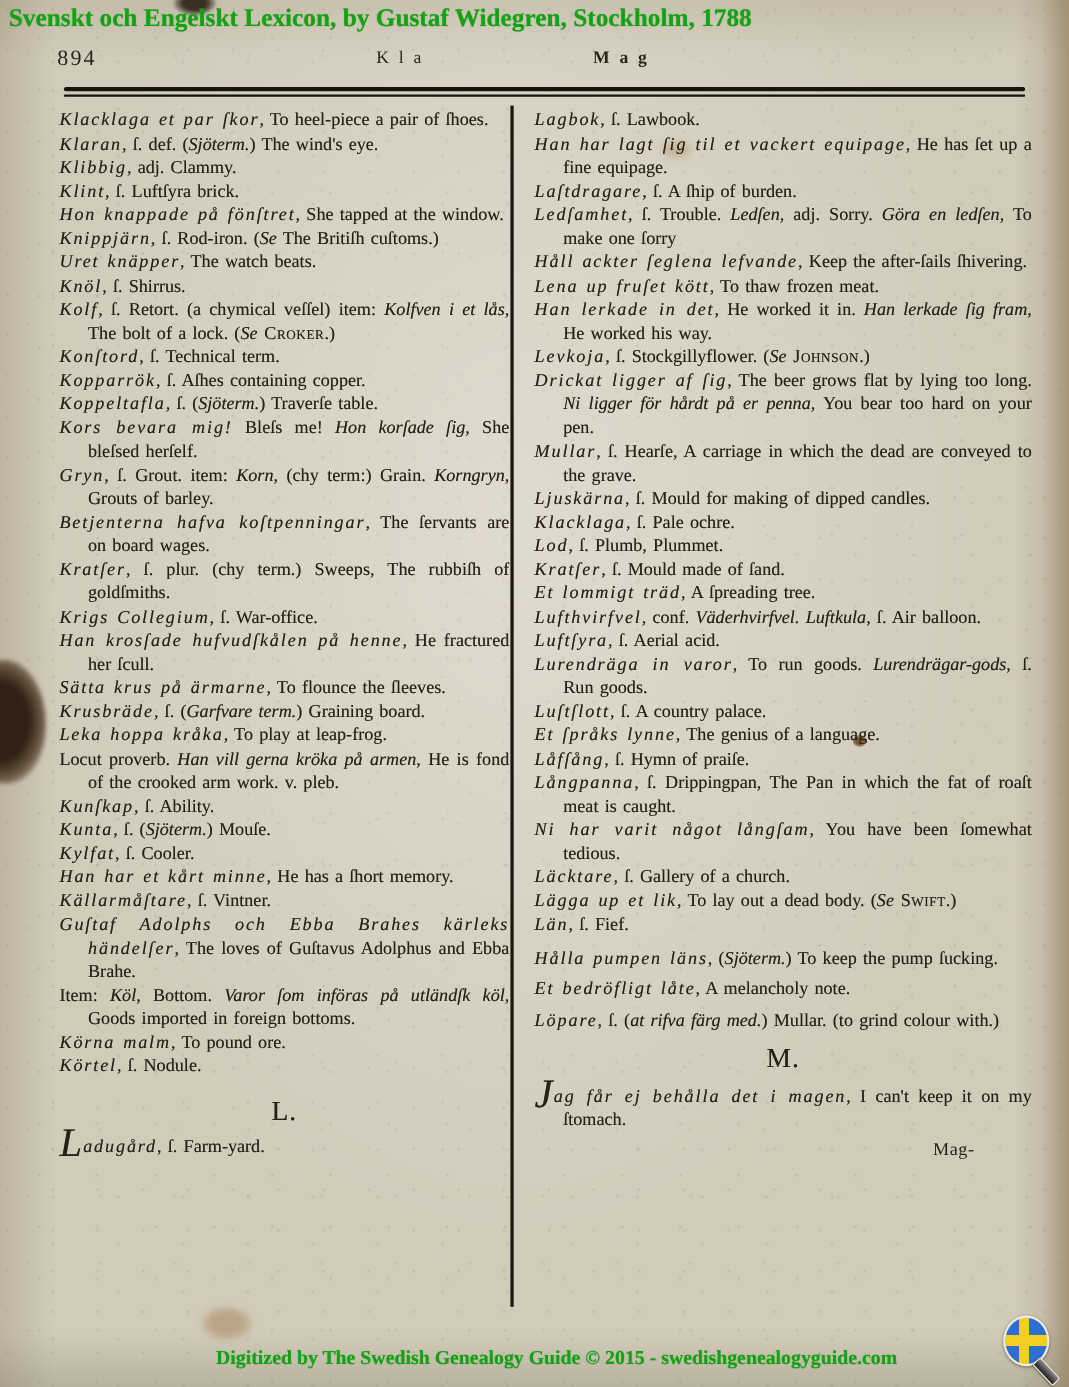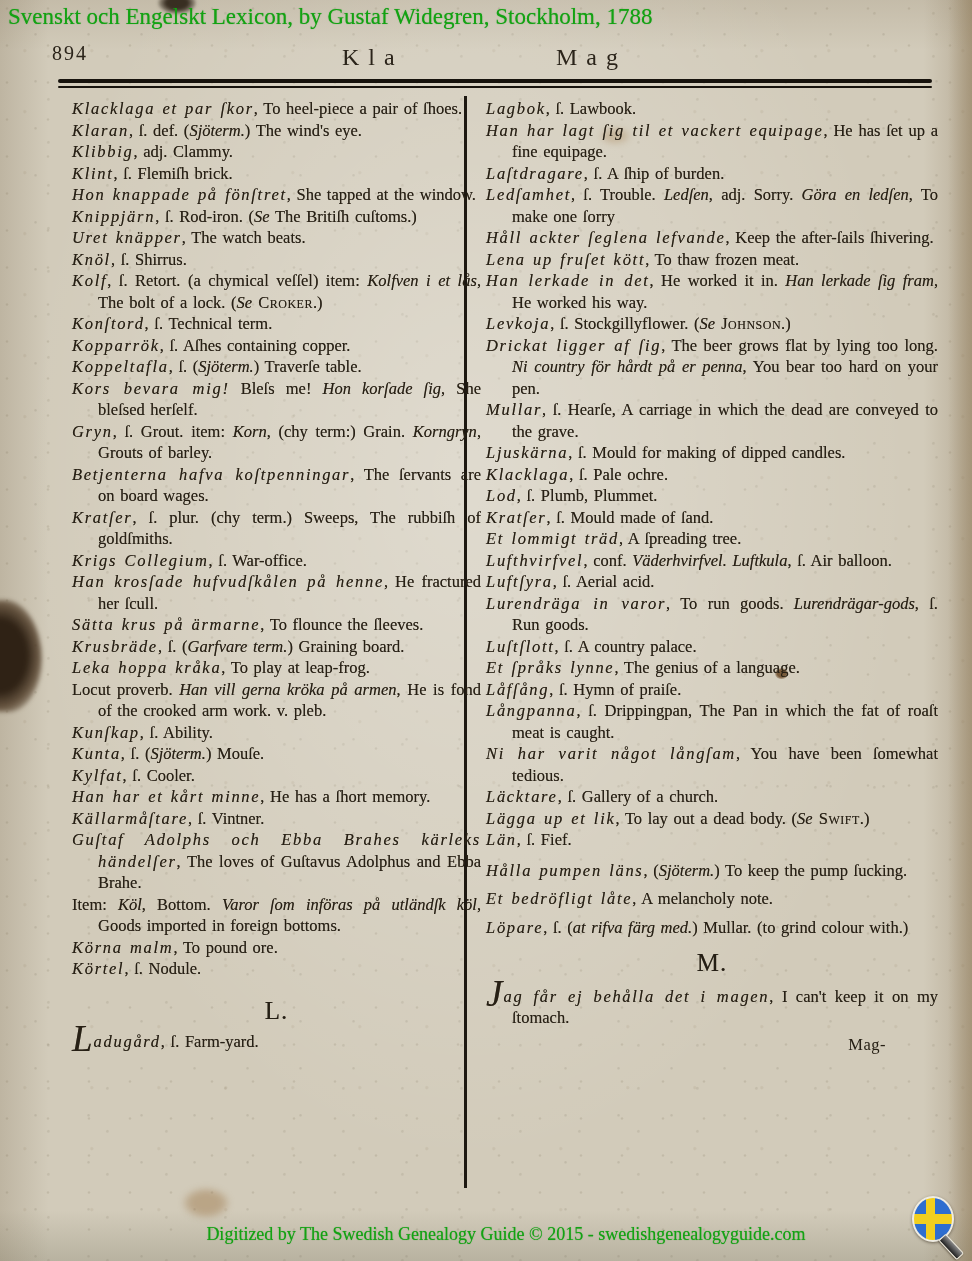--- a/index.html
+++ b/index.html
@@ -32,7 +32,7 @@
     background:radial-gradient(ellipse, rgba(160,120,66,0.30) 0 45%, rgba(160,120,66,0) 85%); filter:blur(3px); }
 
   .green-banner {
-    position:absolute; color:#12a312; font-weight:normal;
+    position:absolute; color:#12a312; font-weight:bold;
     font-family:"Liberation Serif","DejaVu Serif",serif;
     text-shadow:0 0 1px rgba(18,140,18,0.6);
     white-space:nowrap;

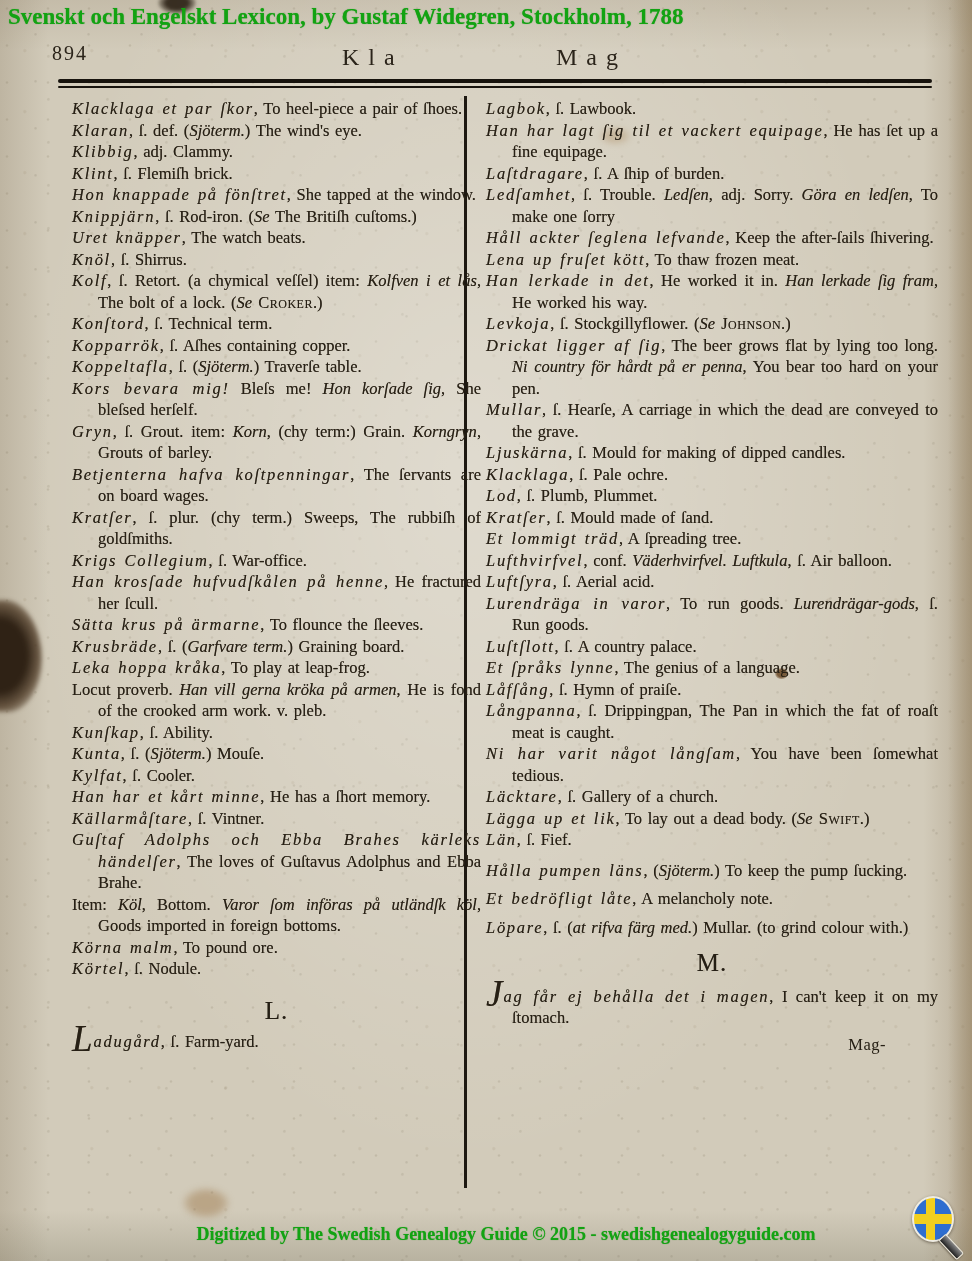--- a/index.html
+++ b/index.html
@@ -41,7 +41,7 @@
   #footer-credit { left:60px; right:20px; top:1224px; font-size:18px; text-align:center; }
 
   #page-number { position:absolute; left:52px; top:42px; font-size:20px; letter-spacing:2px; color:#2b241a; }
-  .running-head { position:absolute; top:44px; font-size:24px; letter-spacing:9px; color:#2b241a; }
+  .running-head { position:absolute; top:44px; font-size:16px; letter-spacing:9px; color:#2b241a; }
   #running-head-left { left:342px; }
   #running-head-right { left:556px; }
 

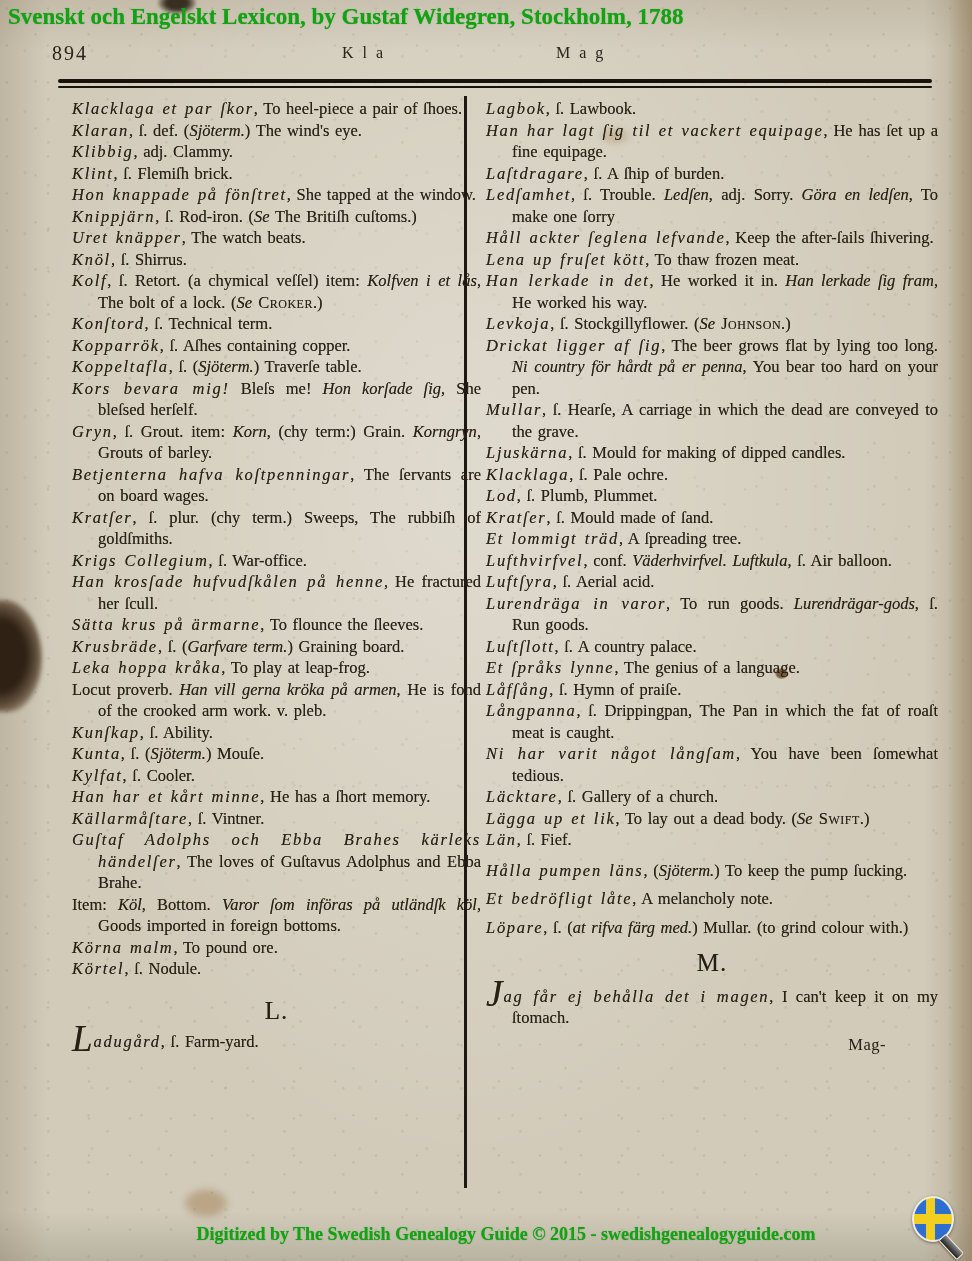--- a/index.html
+++ b/index.html
@@ -43,7 +43,7 @@
   #page-number { position:absolute; left:52px; top:42px; font-size:20px; letter-spacing:2px; color:#2b241a; }
   .running-head { position:absolute; top:44px; font-size:16px; letter-spacing:9px; color:#2b241a; }
   #running-head-left { left:342px; }
-  #running-head-right { left:556px; }
+  #running-head-right { left:539px;font-weight:bold; }
 
   #header-rule { position:absolute; left:58px; top:79px; width:874px; }
   #header-rule .rule-a { height:4px; background:#17130d; border-radius:2px; }

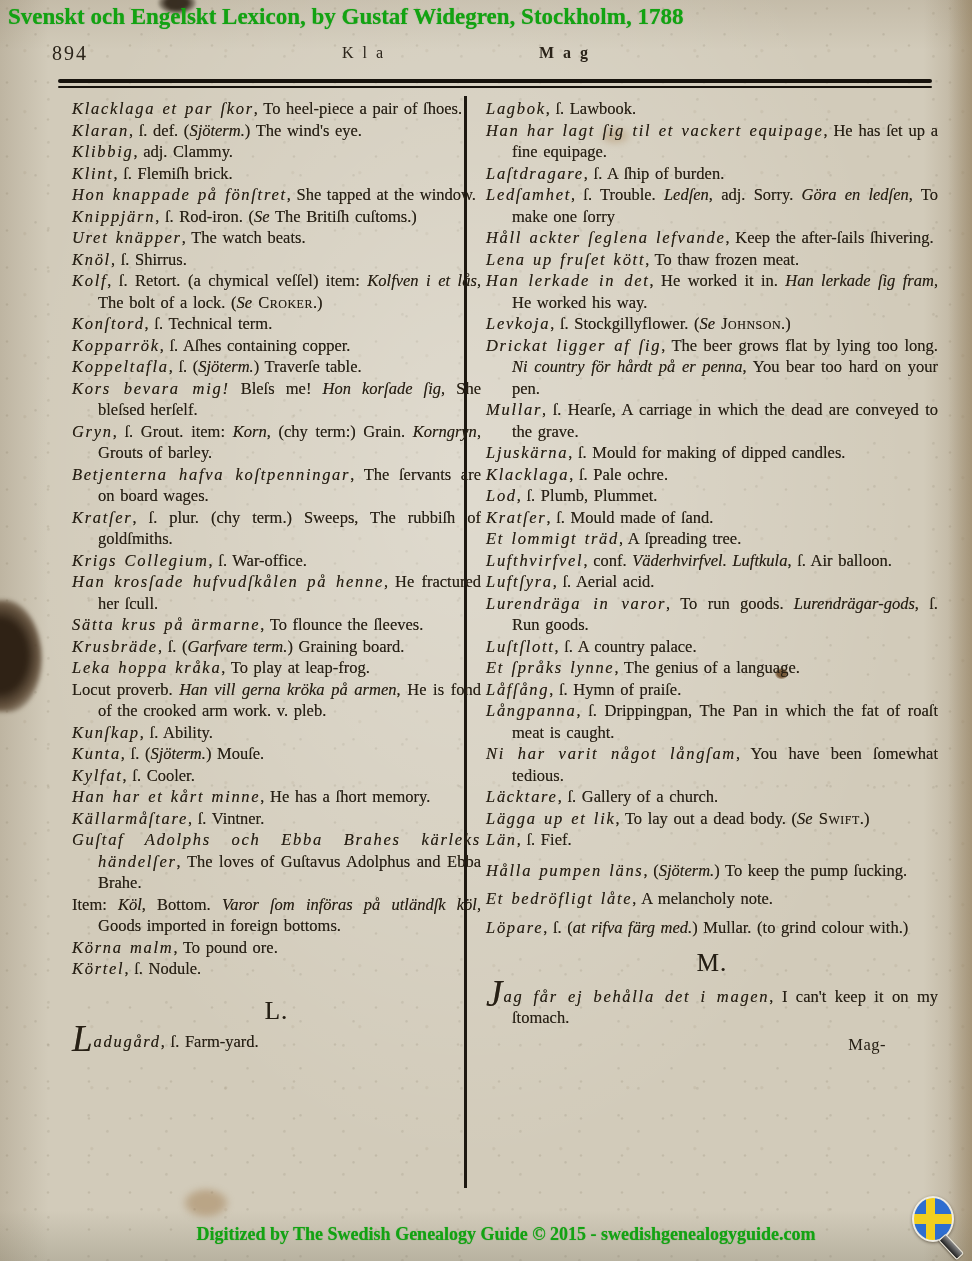--- a/index.html
+++ b/index.html
@@ -52,7 +52,7 @@
   #column-divider { position:absolute; left:464px; top:96px; width:3px; height:1092px; background:#1d1811; }
 
   .col { position:absolute; top:98px; color:#272015; font-size:16.5px; line-height:21.5px; }
-  #left-column  { left:72px;  width:409px; }
+  #left-column  { left:54px;  width:409px; }
   #right-column { left:486px; width:452px; }
 
   .entry { margin:0; text-indent:-26px; padding-left:26px; text-align:justify; word-spacing:1.5px;

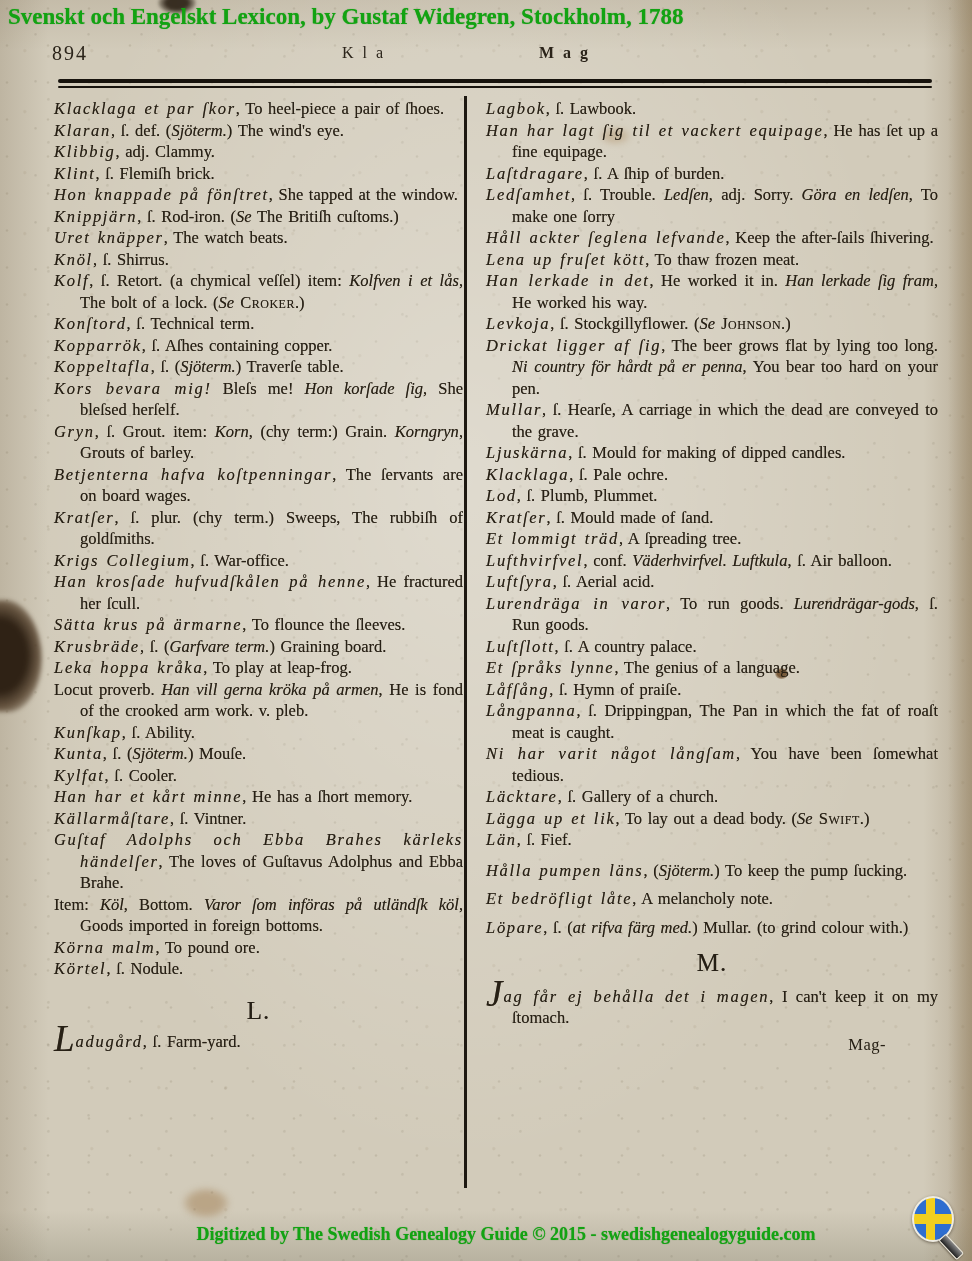--- a/index.html
+++ b/index.html
@@ -107,7 +107,7 @@
     <p class="entry"><span class="seg seg-i head">Klacklaga et par ſkor</span><span class="seg seg-r">, To heel-piece a pair of ſhoes.</span></p>
     <p class="entry"><span class="seg seg-i head">Klaran</span><span class="seg seg-r">, ſ. def. (</span><span class="seg seg-i">Sjöterm.</span><span class="seg seg-r">) The wind's eye.</span></p>
     <p class="entry"><span class="seg seg-i head">Klibbig</span><span class="seg seg-r">, adj. Clammy.</span></p>
-    <p class="entry"><span class="seg seg-i head">Klint</span><span class="seg seg-r">, ſ. Flemiſh brick.</span></p>
+    <p class="entry"><span class="seg seg-i head">Klint</span><span class="seg seg-r">, ſ. Luftſyra brick.</span></p>
     <p class="entry"><span class="seg seg-i head">Hon knappade på fönſtret</span><span class="seg seg-r">, She tapped at the window.</span></p>
     <p class="entry"><span class="seg seg-i head">Knippjärn</span><span class="seg seg-r">, ſ. Rod-iron. (</span><span class="seg seg-i">Se</span><span class="seg seg-r"> The Britiſh cuſtoms.)</span></p>
     <p class="entry"><span class="seg seg-i head">Uret knäpper</span><span class="seg seg-r">, The watch beats.</span></p>

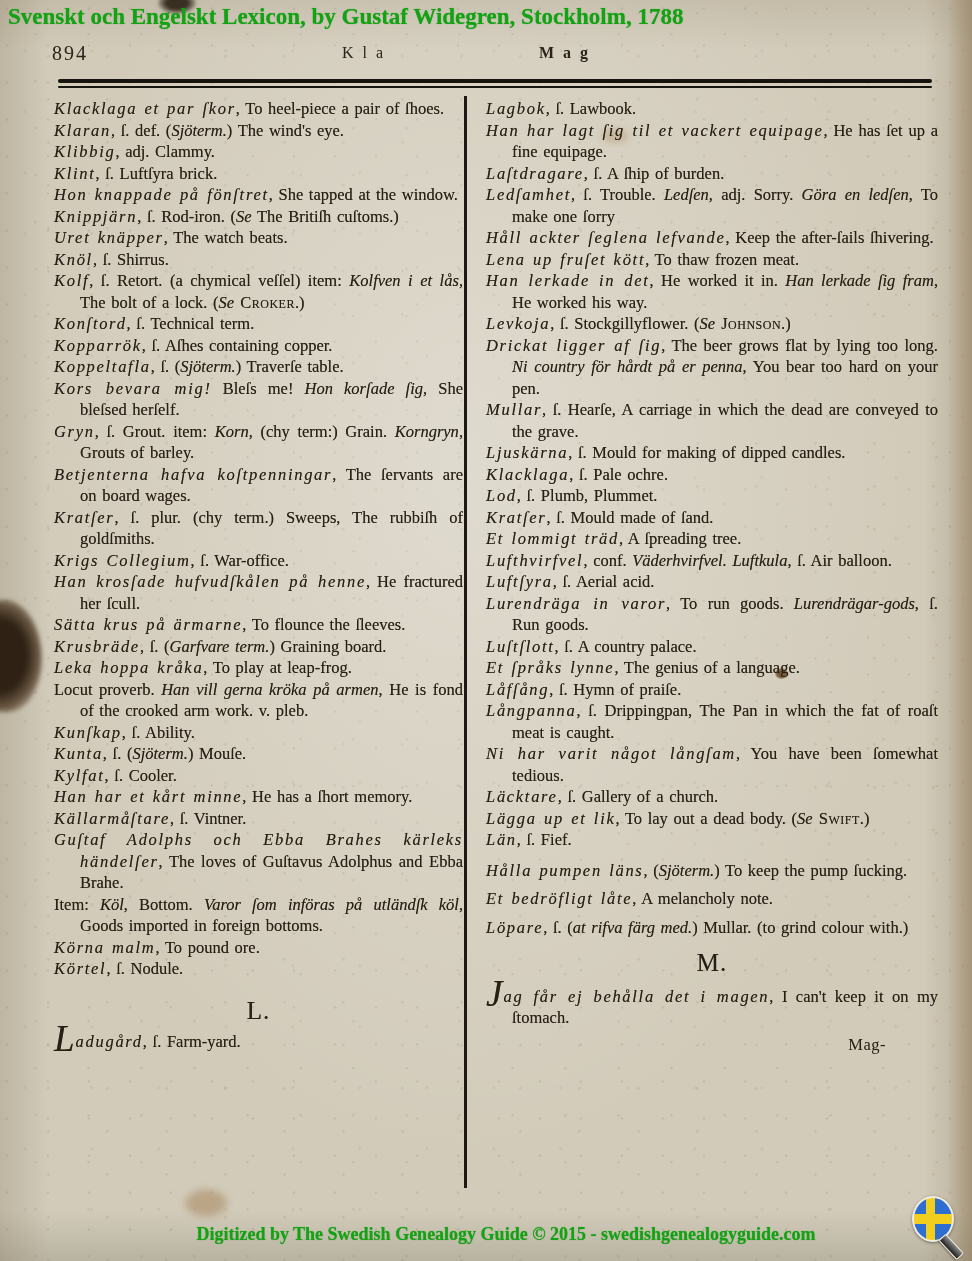--- a/index.html
+++ b/index.html
@@ -147,7 +147,7 @@
     <p class="entry"><span class="seg seg-i head">Lena up fruſet kött</span><span class="seg seg-r">, To thaw frozen meat.</span></p>
     <p class="entry"><span class="seg seg-i head">Han lerkade in det</span><span class="seg seg-r">, He worked it in. </span><span class="seg seg-i">Han lerkade ſig fram</span><span class="seg seg-r">, He worked his way.</span></p>
     <p class="entry"><span class="seg seg-i head">Levkoja</span><span class="seg seg-r">, ſ. Stockgillyflower. (</span><span class="seg seg-i">Se</span><span class="seg seg-sc"> Johnson</span><span class="seg seg-r">.)</span></p>
-    <p class="entry"><span class="seg seg-i head">Drickat ligger af ſig</span><span class="seg seg-r">, The beer grows flat by lying too long. </span><span class="seg seg-i">Ni country för hårdt på er penna</span><span class="seg seg-r">, You bear too hard on your pen.</span></p>
+    <p class="entry"><span class="seg seg-i head">Drickat ligger af ſig</span><span class="seg seg-r">, The beer grows flat by lying too long. </span><span class="seg seg-i">Ni ligger för hårdt på er penna</span><span class="seg seg-r">, You bear too hard on your pen.</span></p>
     <p class="entry"><span class="seg seg-i head">Mullar</span><span class="seg seg-r">, ſ. Hearſe, A carriage in which the dead are conveyed to the grave.</span></p>
     <p class="entry"><span class="seg seg-i head">Ljuskärna</span><span class="seg seg-r">, ſ. Mould for making of dipped candles.</span></p>
     <p class="entry"><span class="seg seg-i head">Klacklaga</span><span class="seg seg-r">, ſ. Pale ochre.</span></p>

